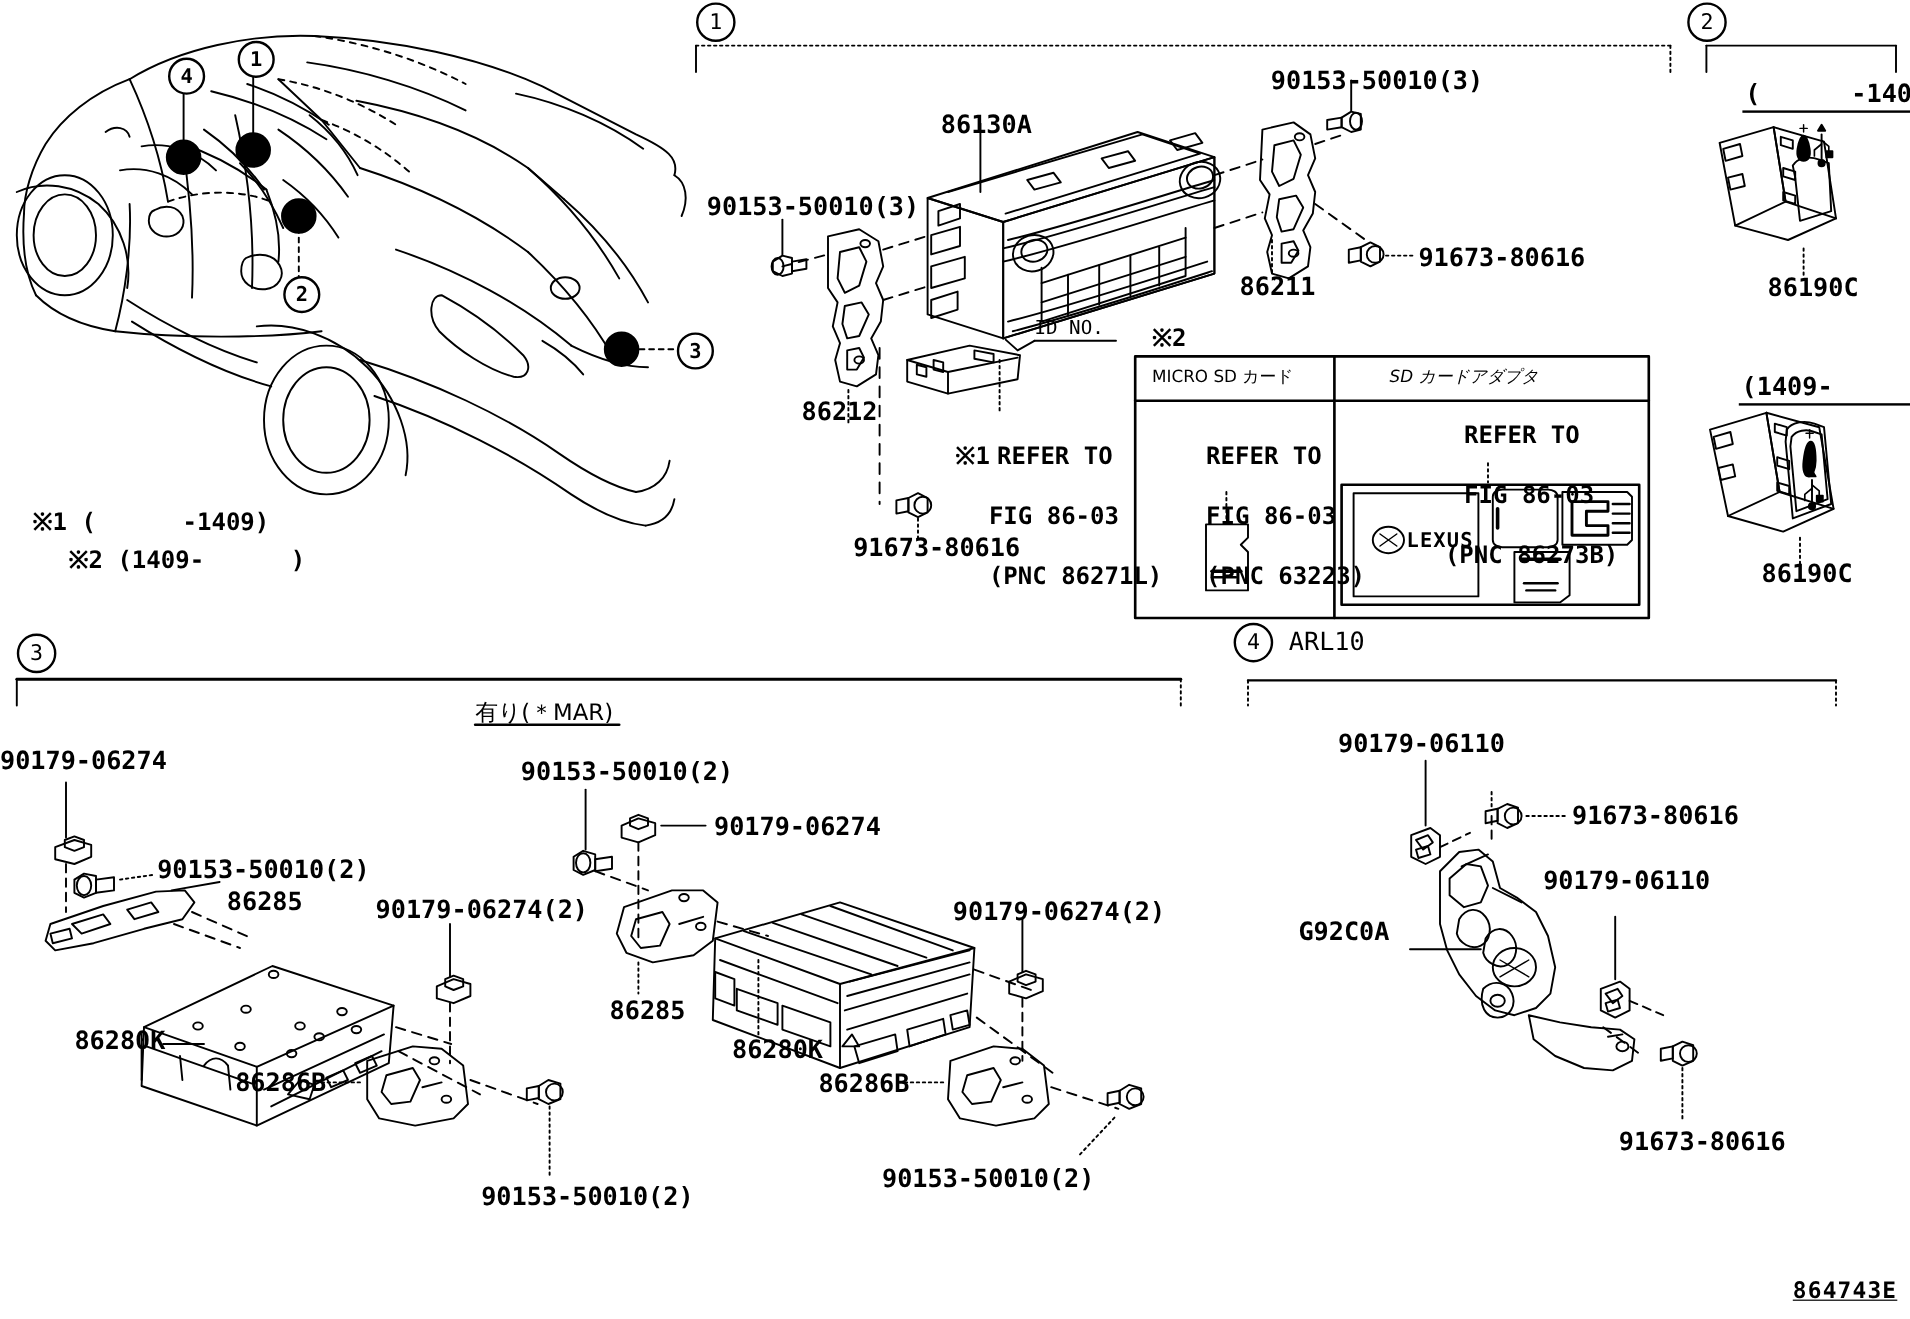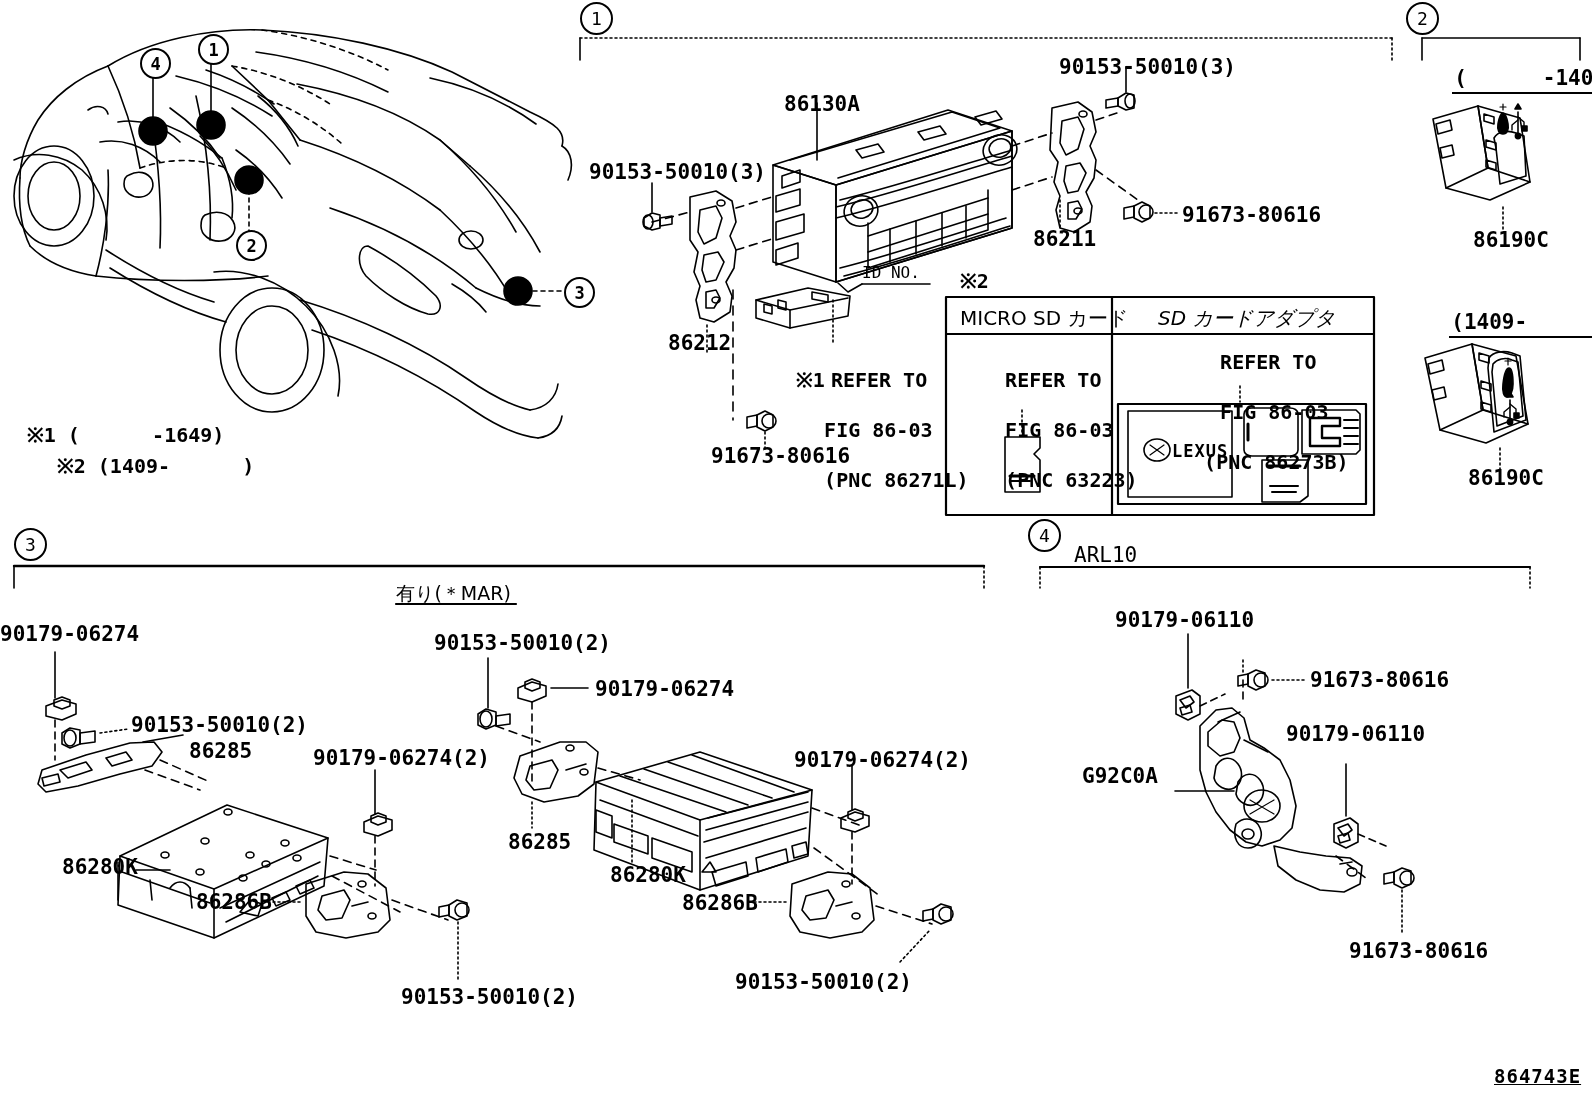--- a/index.html
+++ b/index.html
@@ -13,7 +13,7 @@
   .jp-b{font-family:"DejaVu Sans","Liberation Sans",sans-serif;font-size:19px;font-weight:normal;}
   .note{font-size:20px;font-weight:bold;}
   .refer{font-size:20px;font-weight:bold;line-height:25px;}
-  .tblhdr{font-family:"DejaVu Sans","Liberation Sans",sans-serif;font-size:20px;font-weight:normal;}
+  .tblhdr{font-family:"DejaVu Sans","Liberation Sans",sans-serif;font-size:14px;font-weight:normal;}
   .circnum{position:absolute;width:27px;height:27px;border:2px solid #000;border-radius:50%;
            display:flex;align-items:center;justify-content:center;font-size:17px;font-weight:bold;
            font-family:"DejaVu Sans Mono","Liberation Mono",monospace;background:#fff;}

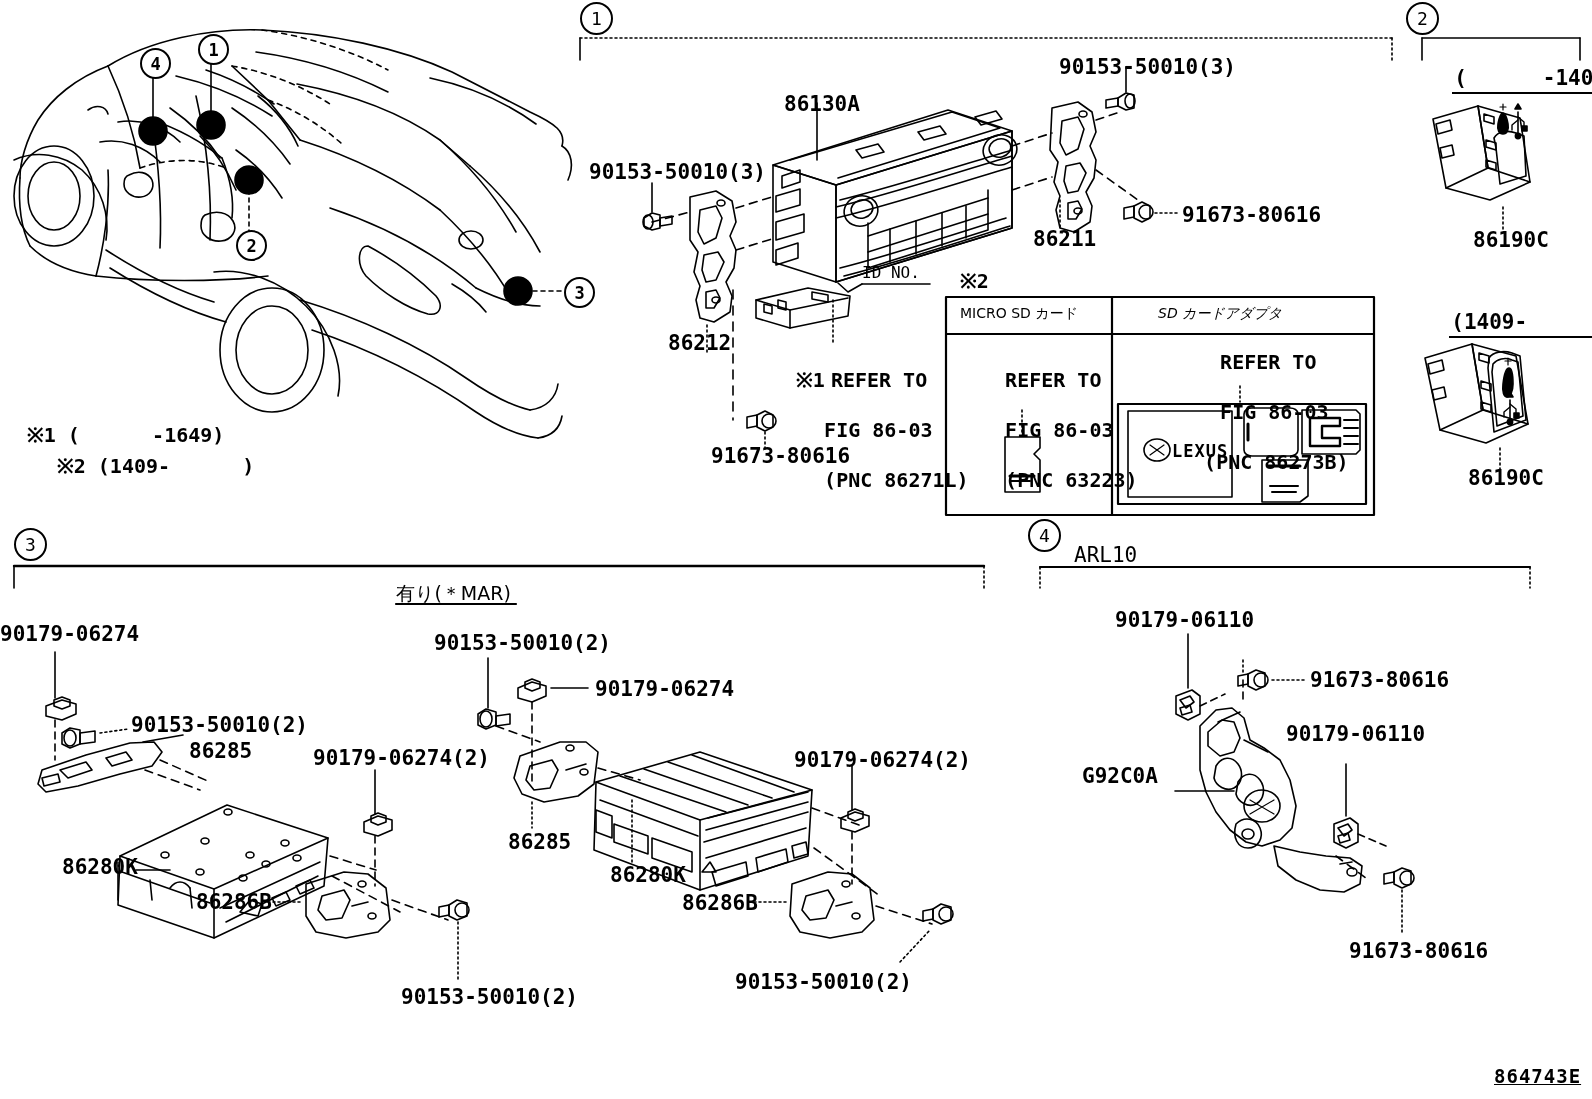--- a/index.html
+++ b/index.html
@@ -581,7 +581,7 @@
   <span>3</span>
     </div>
 
-<div class="lbl note" style="left:27px;top:421px;">※1 (      -1649)</div>
+<div class="lbl note" style="left:27px;top:421px;">※1 (      -1409)</div>
 <div class="lbl note" style="left:25px;top:452px;margin-left:32px;">※2 (1409-      )</div>
 
 <div class="grpnum" style="left:580px;top:2px;">

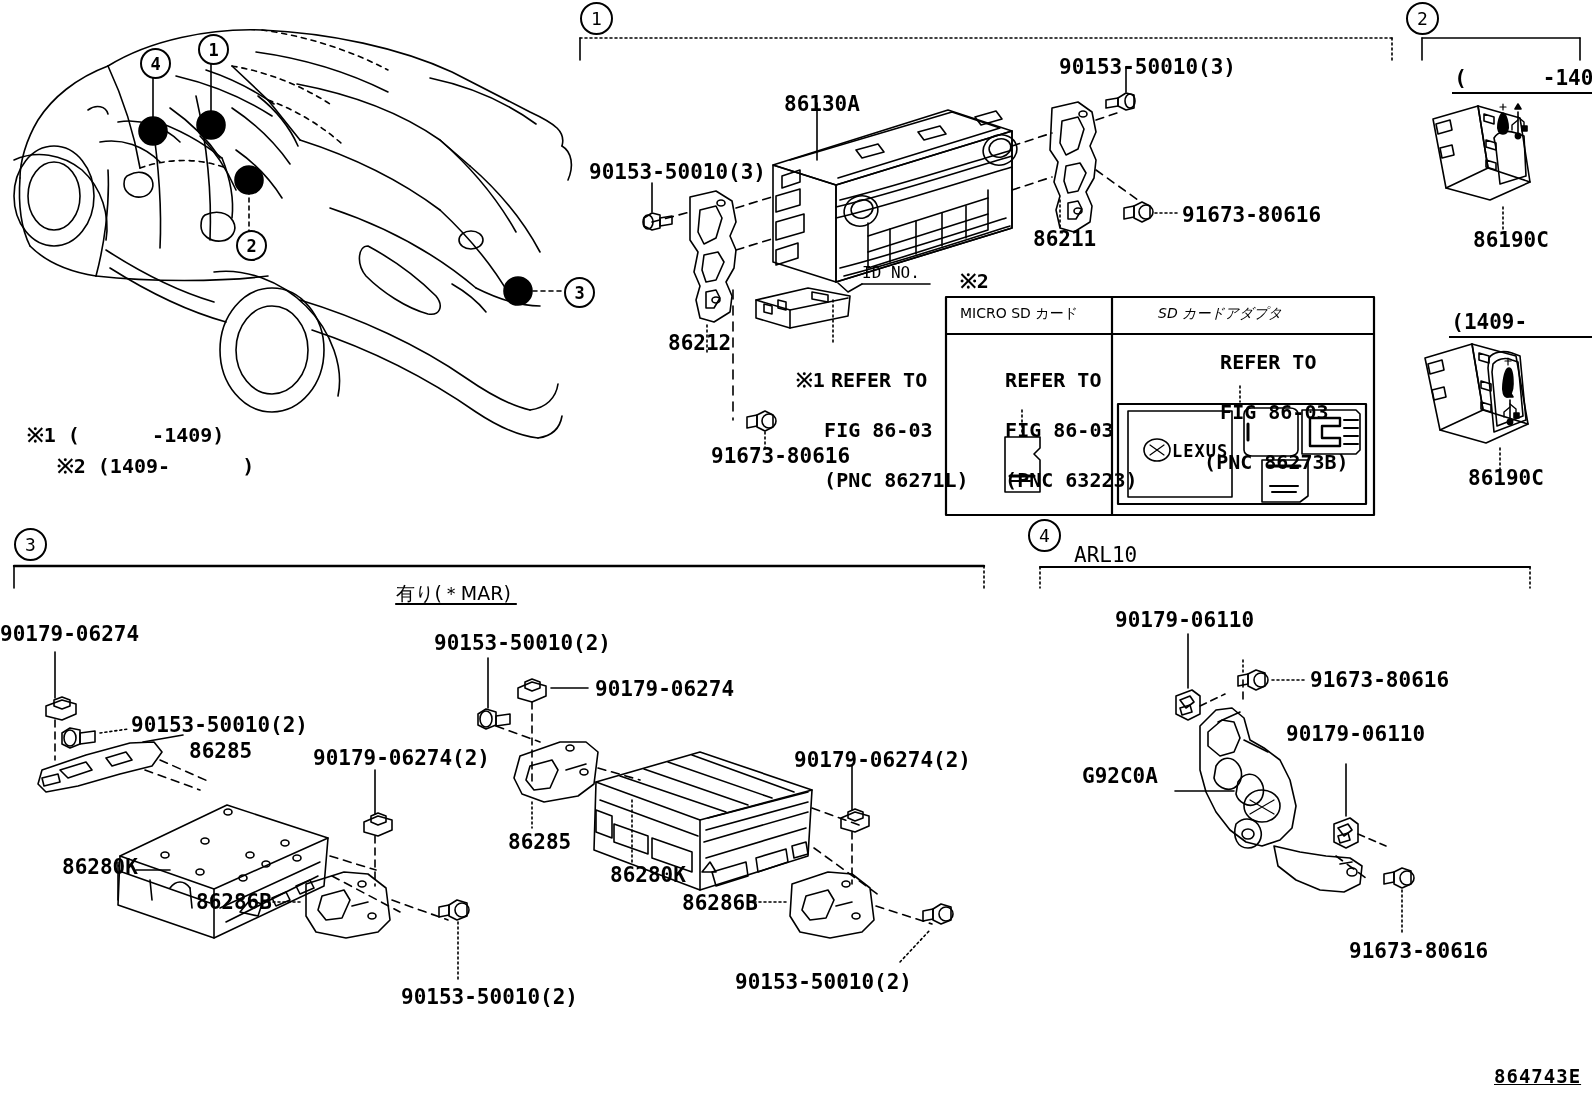--- a/index.html
+++ b/index.html
@@ -596,7 +596,7 @@
 <div class="grpnum" style="left:1028px;top:519px;">
   <span>4</span>
     </div>
-<div class="lbl pn" style="left:1074px;top:523px;font-weight:normal;margin-top:20px;">ARL10</div>
+<div class="lbl pn" style="left:1074px;top:523px;font-weight:normal;">ARL10</div>
 
 <div class="lbl pn" style="left:784px;top:75px;margin-top:17px;">86130A</div>
 <div class="lbl pn" style="left:589px;top:160px;">90153-50010(3)</div>

